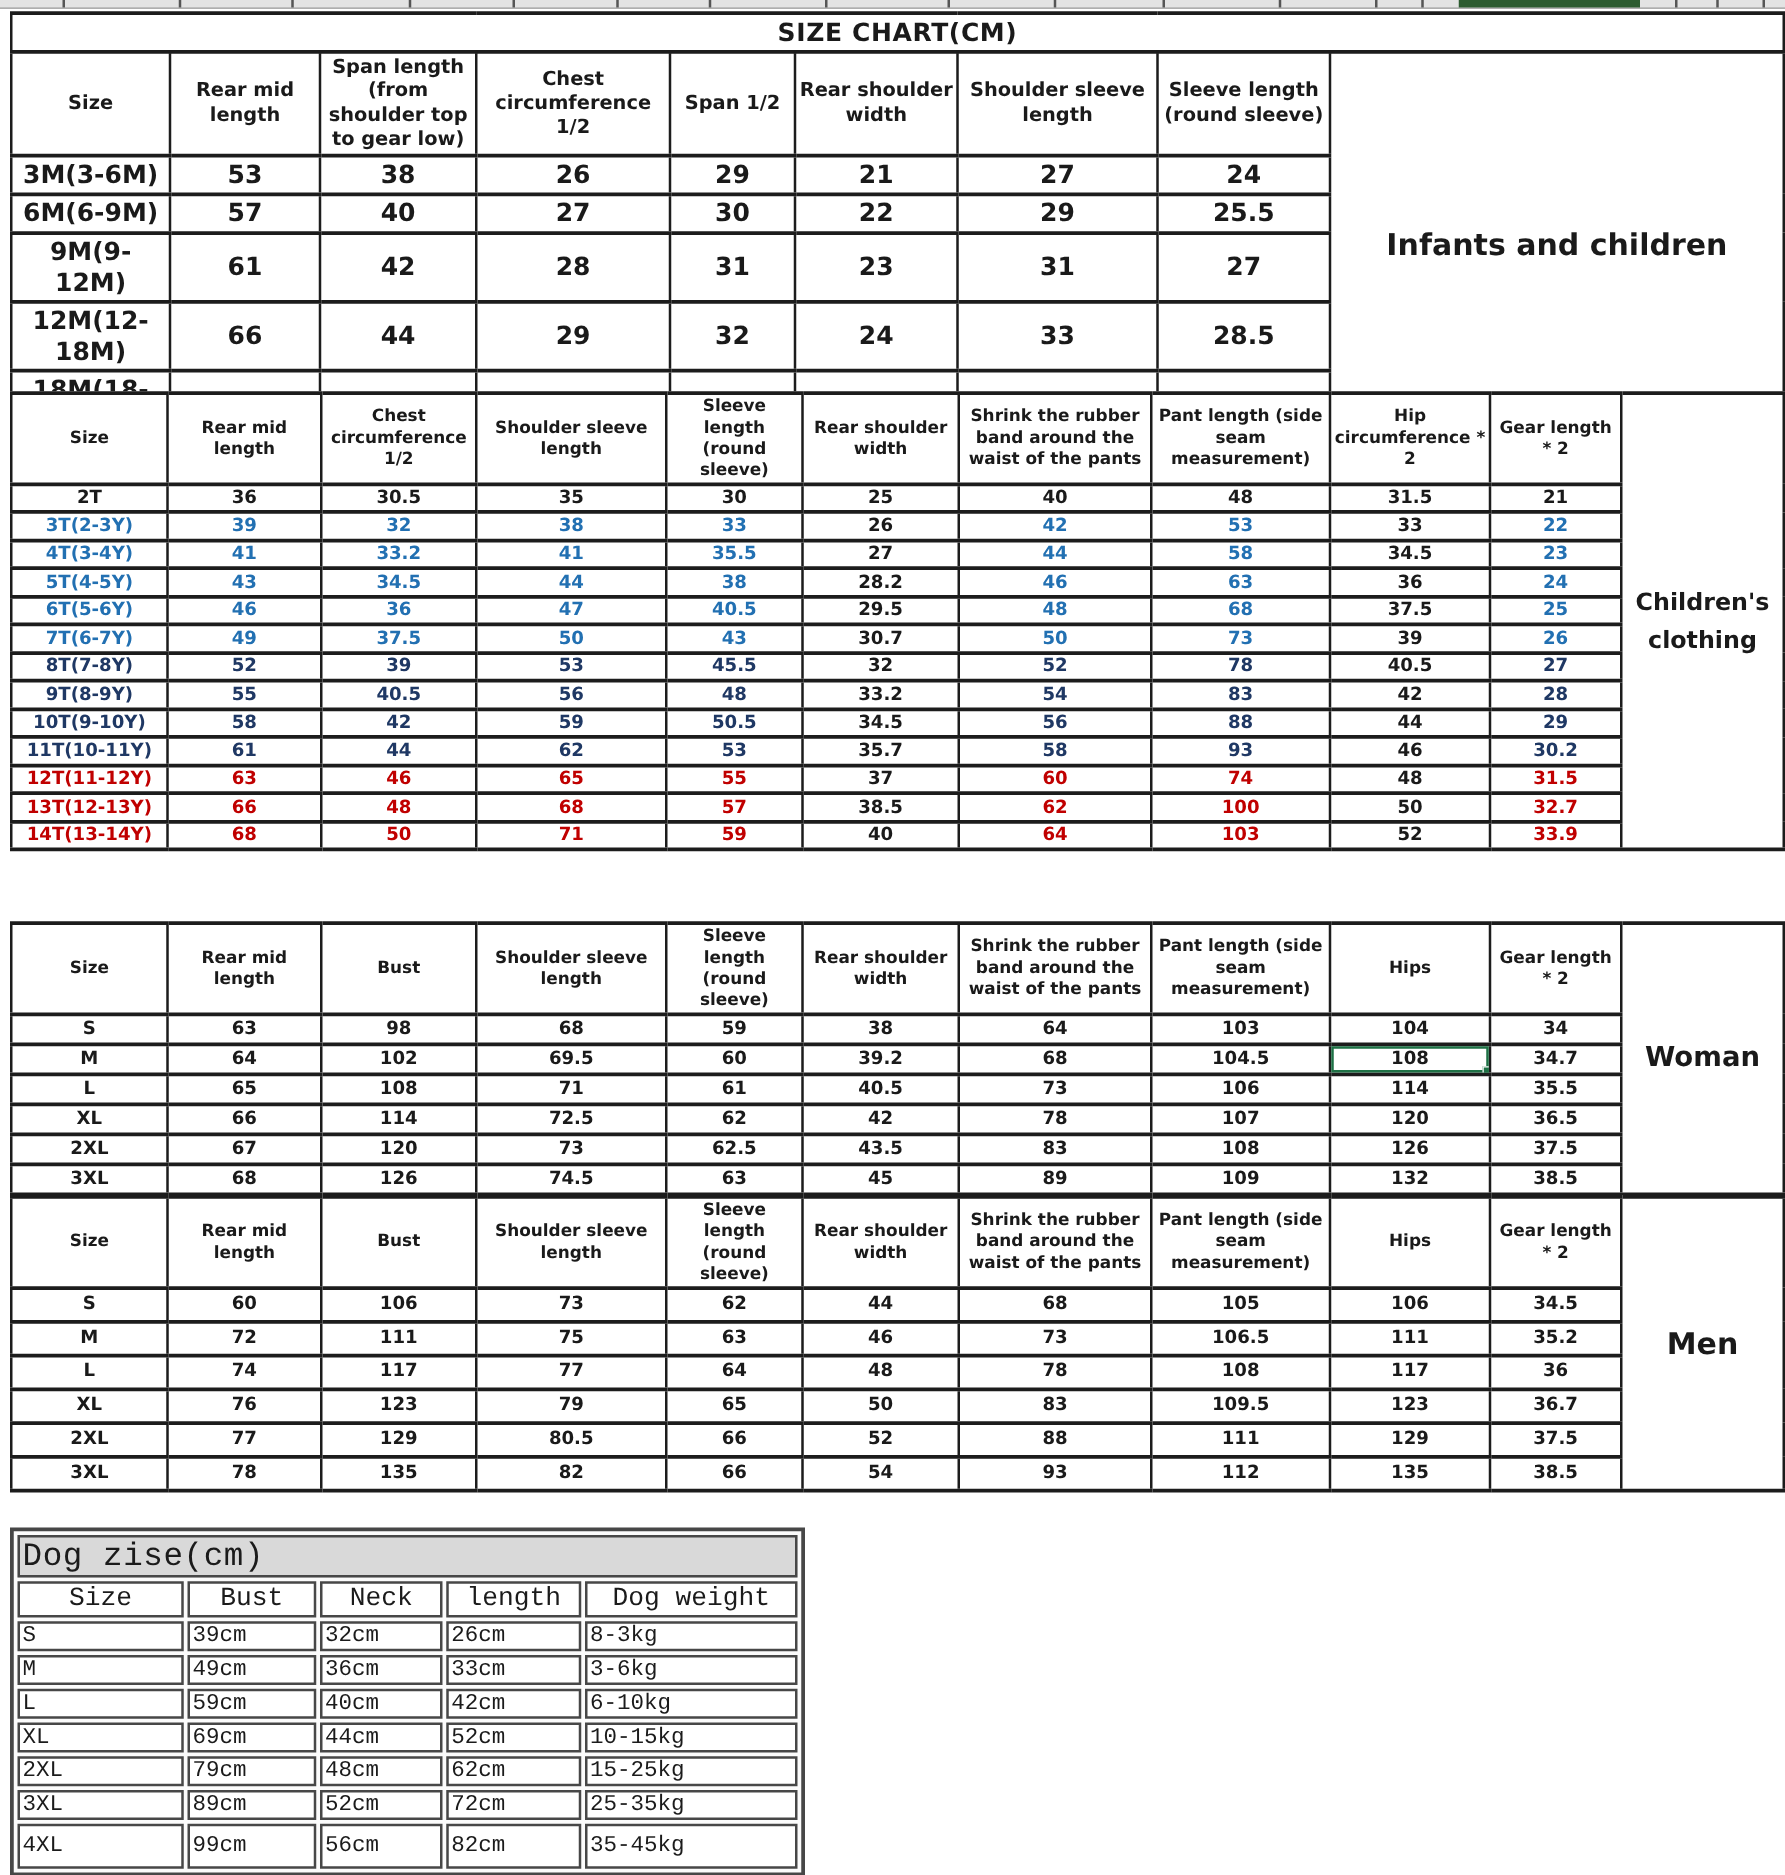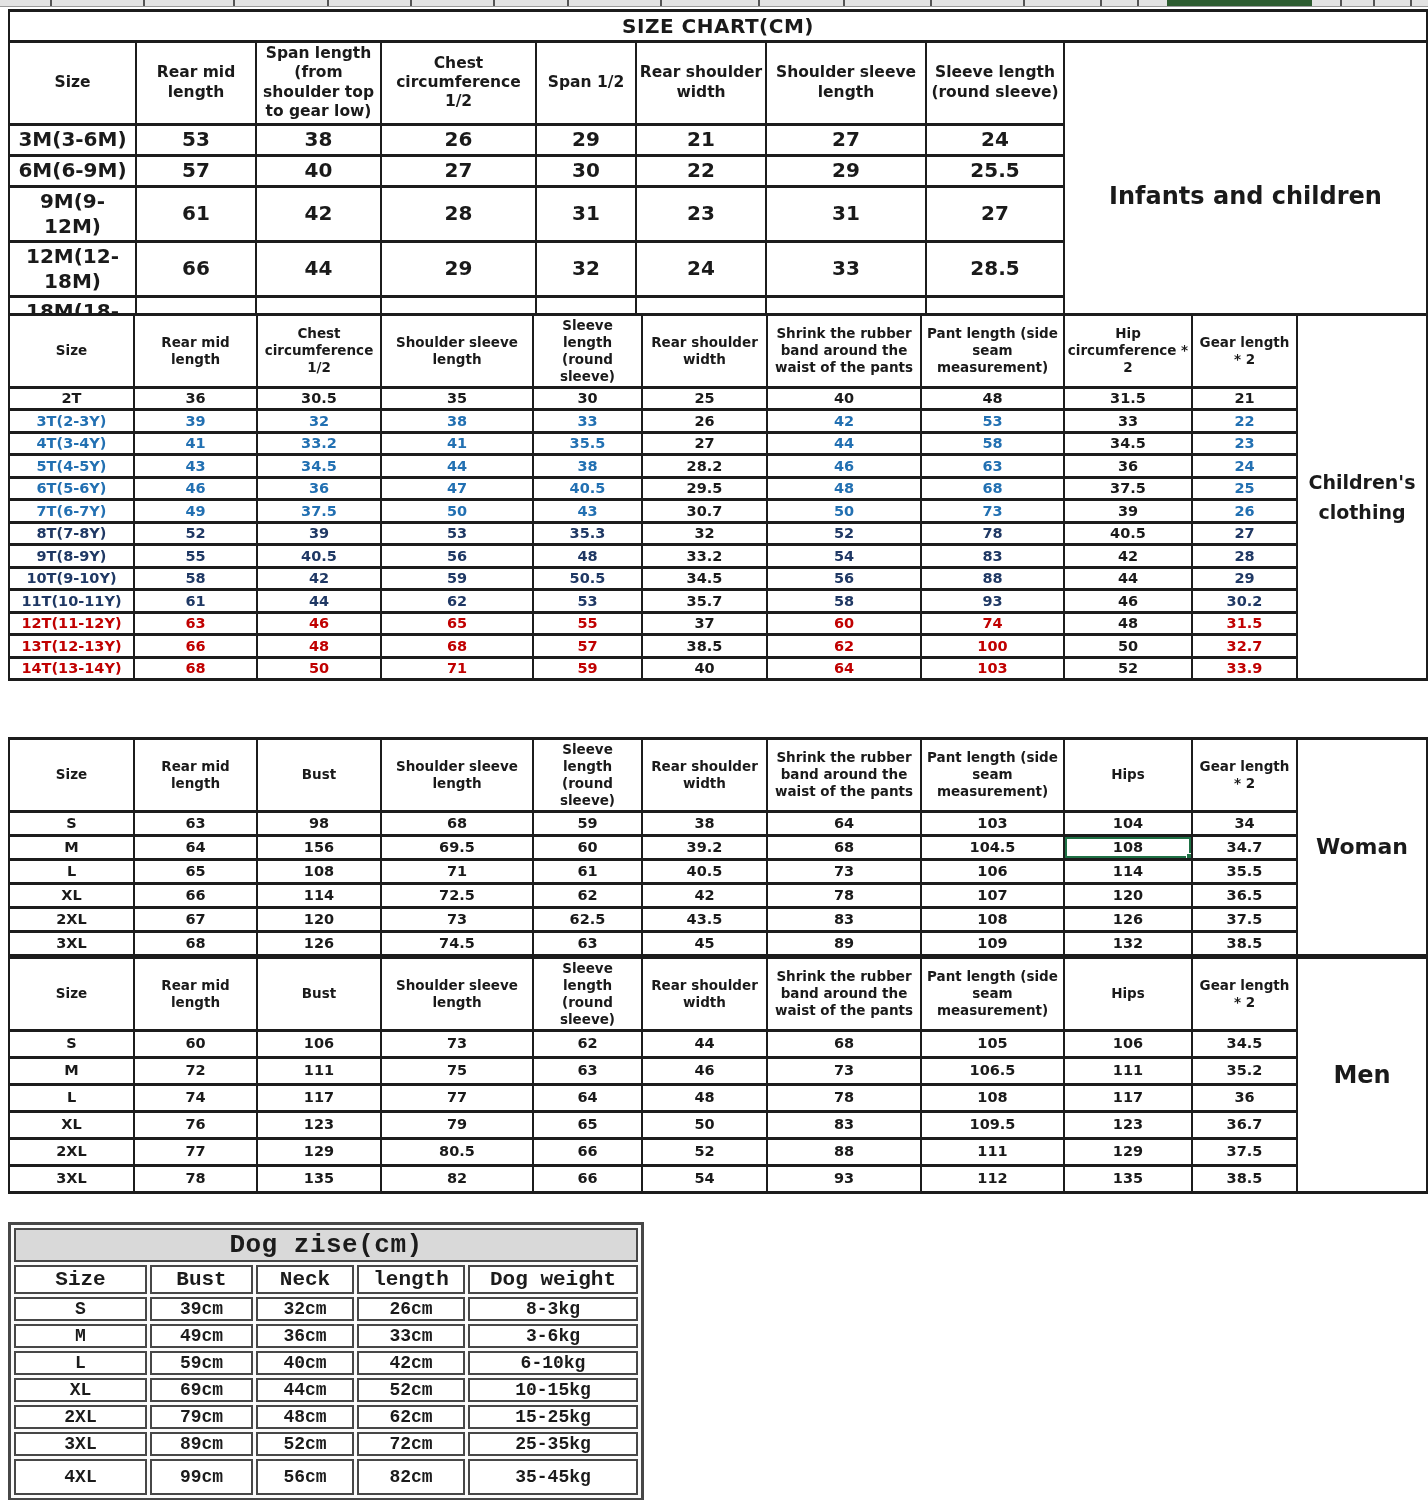--- a/index.html
+++ b/index.html
@@ -269,7 +269,7 @@
         <td class="c-navy">52</td>
         <td class="c-navy">39</td>
         <td class="c-navy">53</td>
-        <td class="c-navy">35.3</td>
+        <td class="c-navy">45.5</td>
         <td class="c-black">32</td>
         <td class="c-navy">52</td>
         <td class="c-navy">78</td>

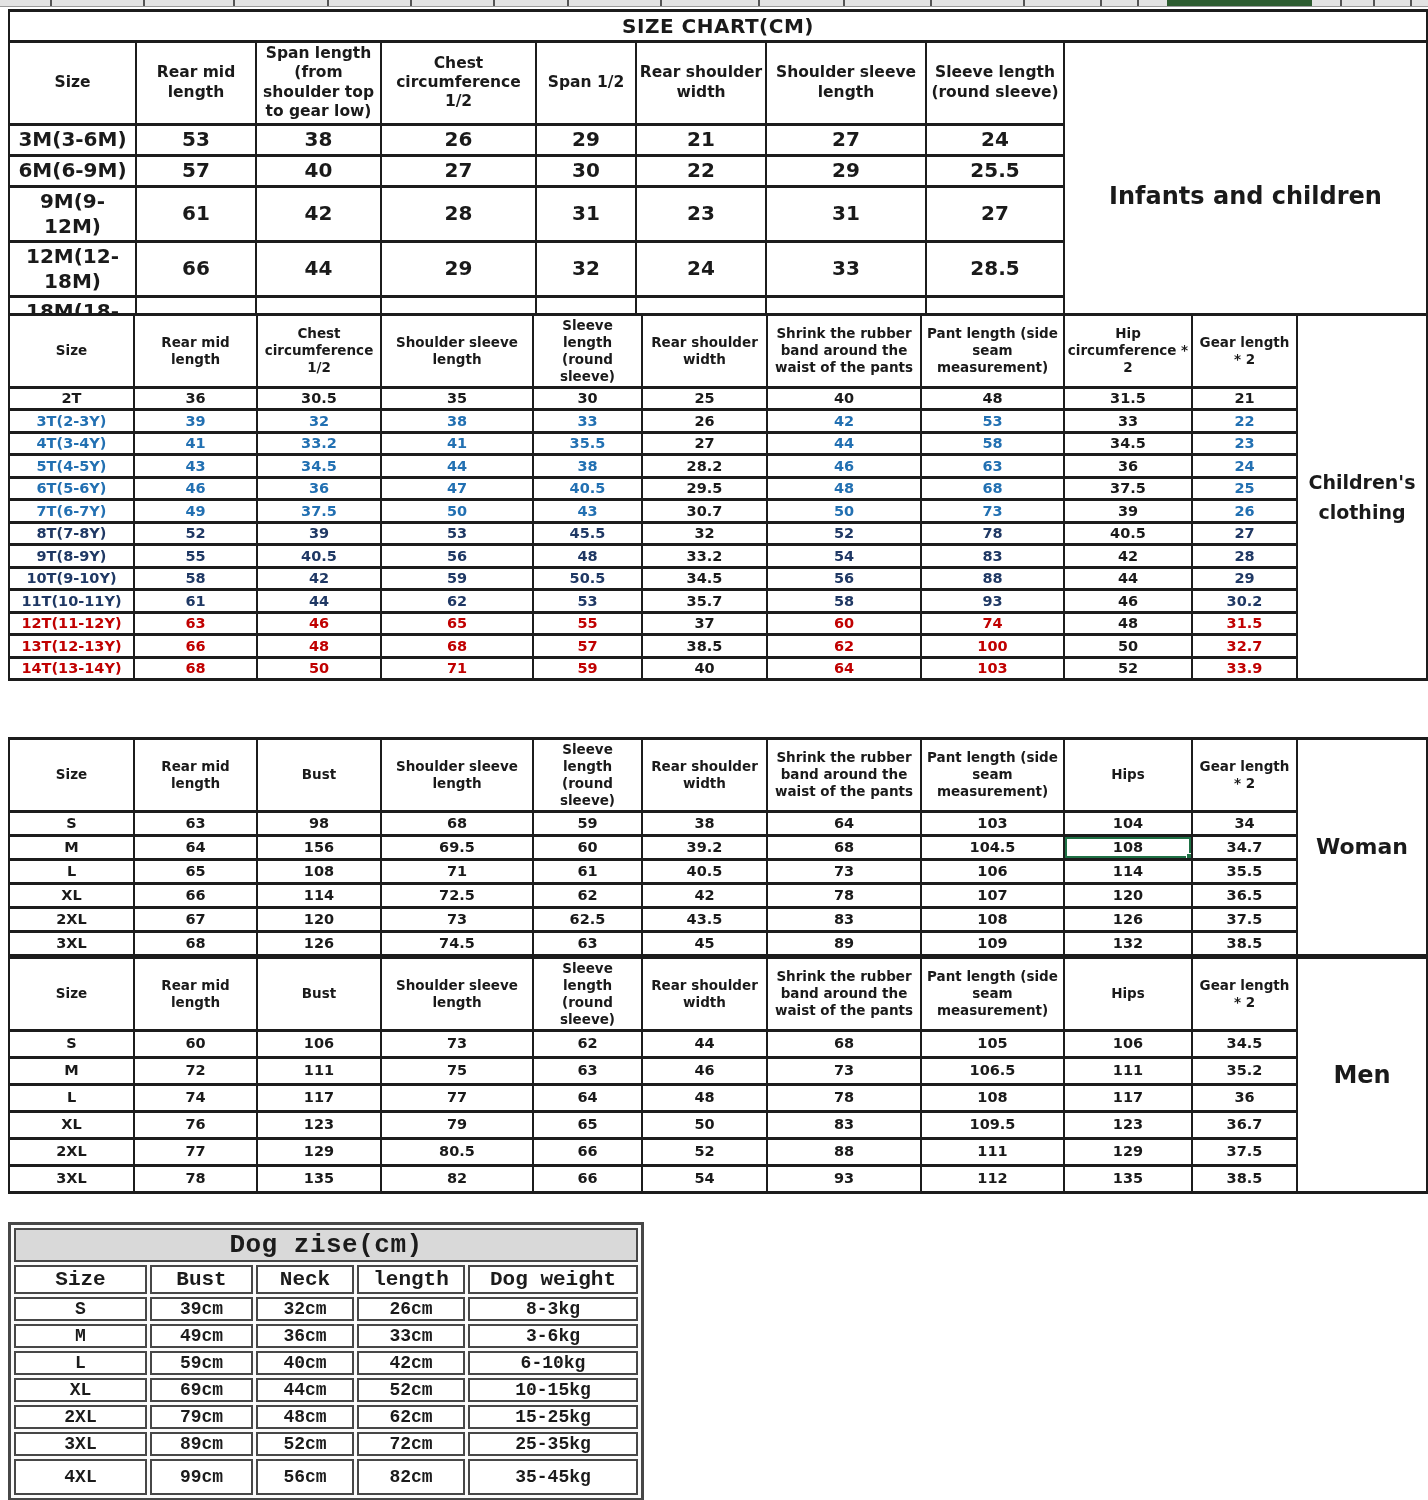--- a/index.html
+++ b/index.html
@@ -394,7 +394,7 @@
       <tr>
         <td>M</td>
         <td>64</td>
-        <td>156</td>
+        <td>102</td>
         <td>69.5</td>
         <td>60</td>
         <td>39.2</td>

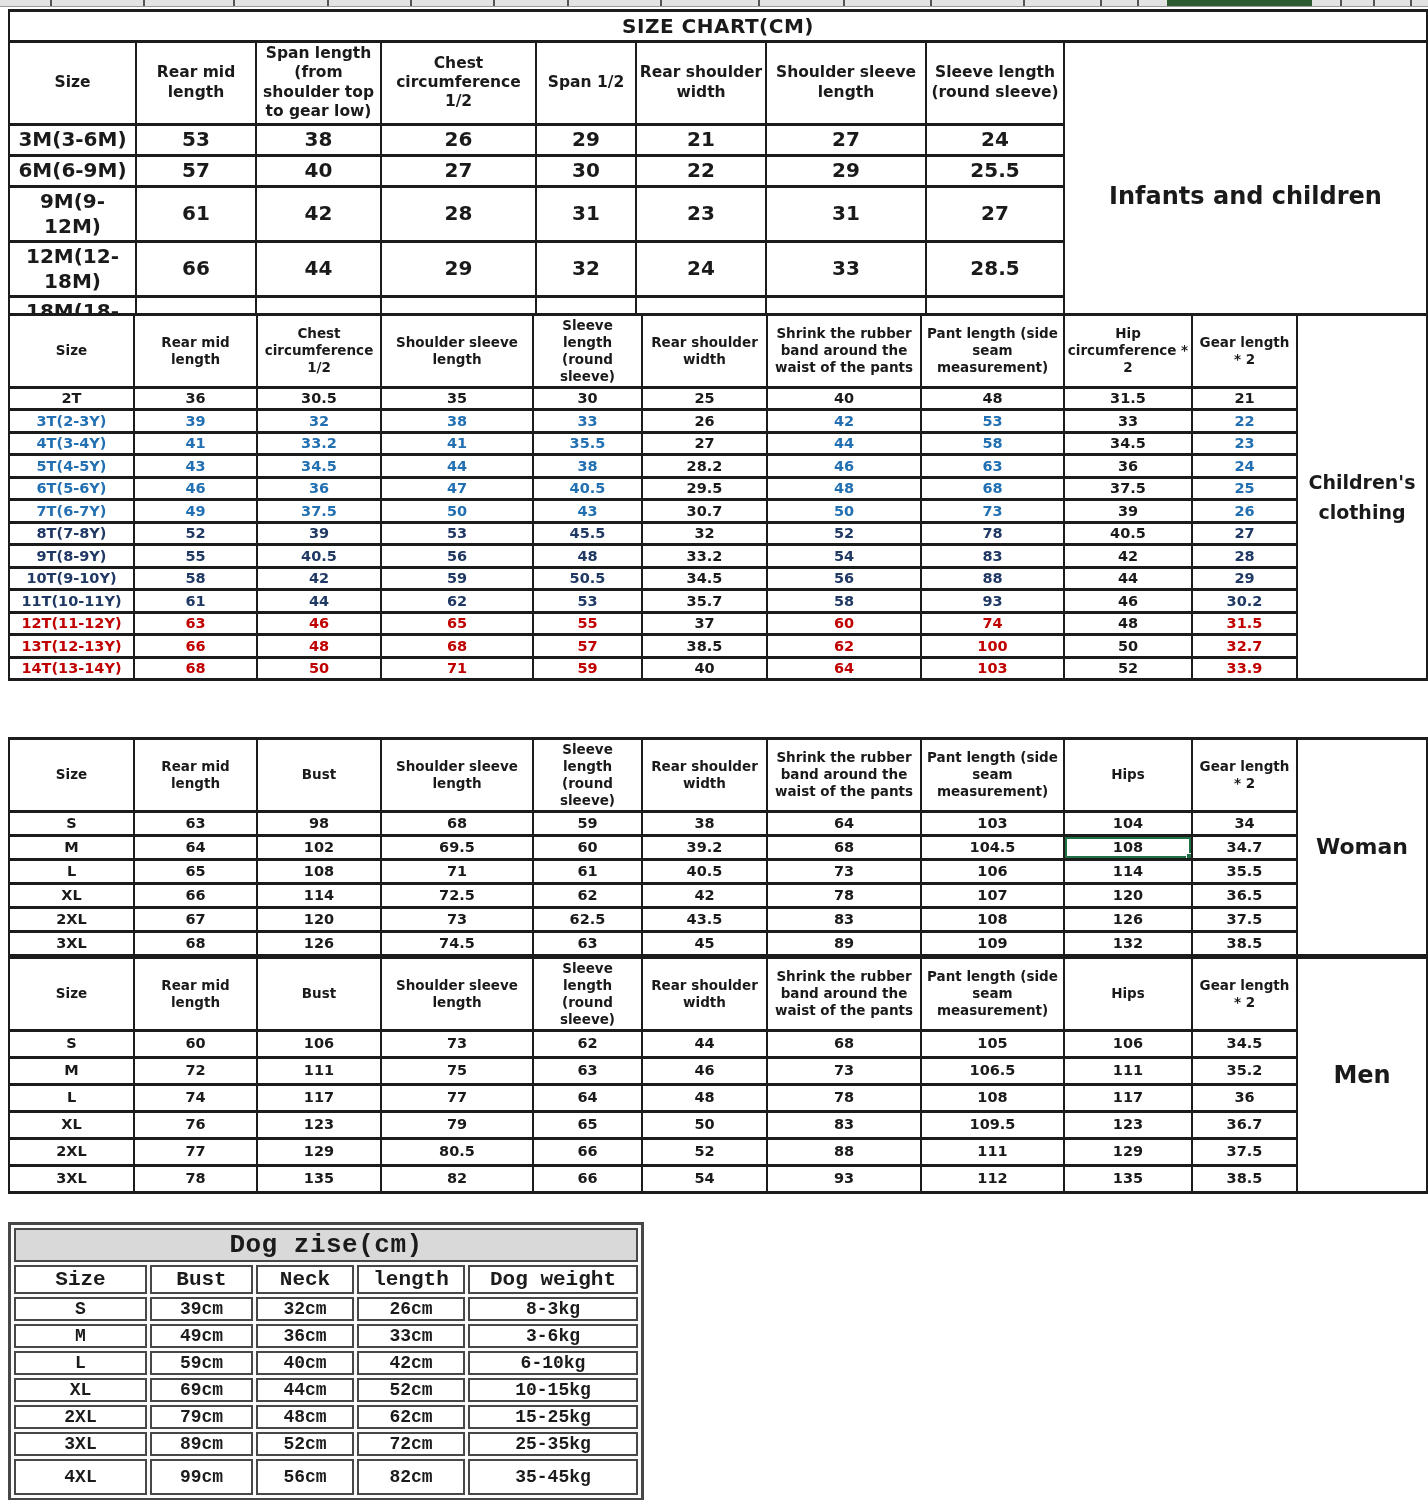--- a/index.html
+++ b/index.html
@@ -53,8 +53,8 @@
   #dog{left:8px;top:1222px;width:614px;position:absolute;border-collapse:separate;border-spacing:3px;
        border:3px solid #474747;background:#fbfbfb;table-layout:fixed;
        font-family:"Liberation Mono","DejaVu Sans Mono",monospace;}
-  #dog th,#dog td{border:2px solid #474747;text-align:center;vertical-align:middle;
-       font-weight:bold;color:#1b1b1b;padding:0 2px;background:#fff;overflow:hidden;}
+  #dog th,#dog td{border:2px solid #474747;vertical-align:middle;
+       font-weight:normal;color:#1b1b1b;padding:0 2px;background:#fff;overflow:hidden;}
   #dog .title-cell{background:#d9d9d9;font-size:26px;height:30px;}
   #dog th{font-size:21px;height:25px;}
   #dog td{font-size:18px;height:18px;}

